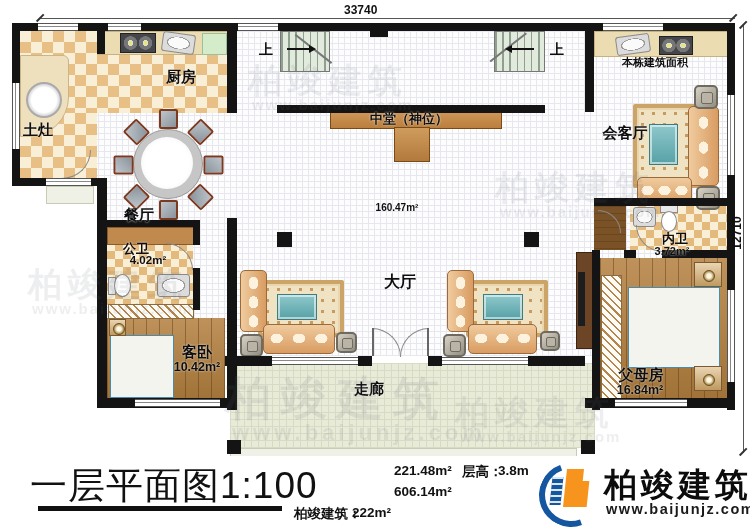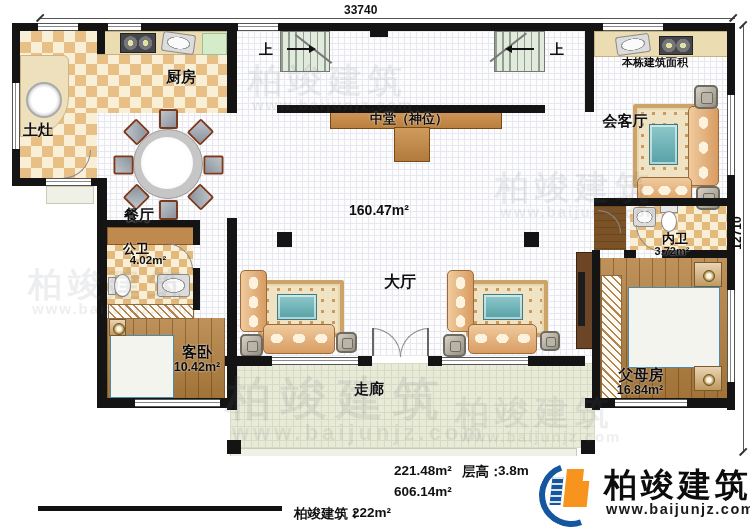--- a/index.html
+++ b/index.html
@@ -256,7 +256,7 @@
   <div class="lbl" style="left:379px;top:202px;font-size:14px">160.47m²</div>
   <div class="lbl" style="left:400px;top:272px;font-size:16px">大厅</div>
   <div class="lbl" style="left:369px;top:380px;font-size:15px">走廊</div>
-  <div class="lbl" style="left:625px;top:112px;font-size:15px">会客厅</div>
+  <div class="lbl" style="left:625px;top:124px;font-size:15px">会客厅</div>
   <div class="lbl" style="left:655px;top:55px;font-size:11px">本栋建筑面积</div>
   <div class="lbl" style="left:675px;top:230px;font-size:13px">内卫</div>
   <div class="lbl" style="left:672px;top:245px;font-size:11px">3.72m²</div>

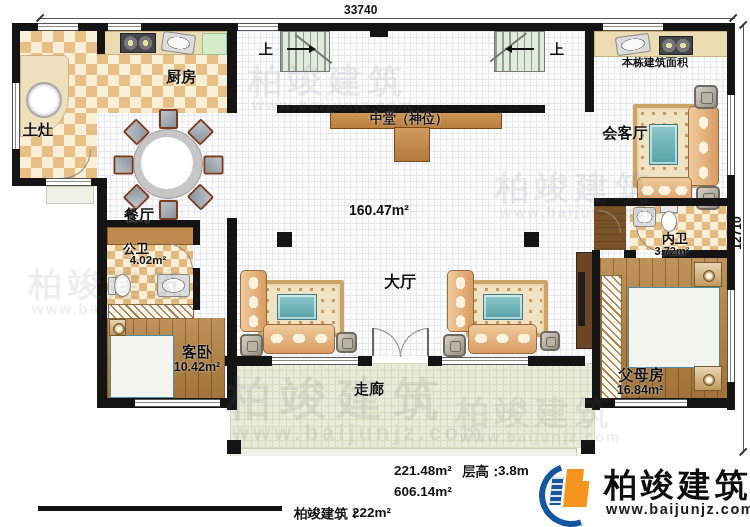--- a/index.html
+++ b/index.html
@@ -253,7 +253,7 @@
   <div class="lbl" style="left:197px;top:343px;font-size:15px">客卧</div>
   <div class="lbl" style="left:197px;top:360px;font-size:12.5px">10.42m²</div>
   <div class="lbl" style="left:409px;top:110px;font-size:13px">中堂（神位）</div>
-  <div class="lbl" style="left:379px;top:202px;font-size:14px">160.47m²</div>
+  <div class="lbl" style="left:397px;top:202px;font-size:10px">160.47m²</div>
   <div class="lbl" style="left:400px;top:272px;font-size:16px">大厅</div>
   <div class="lbl" style="left:369px;top:380px;font-size:15px">走廊</div>
   <div class="lbl" style="left:625px;top:124px;font-size:15px">会客厅</div>

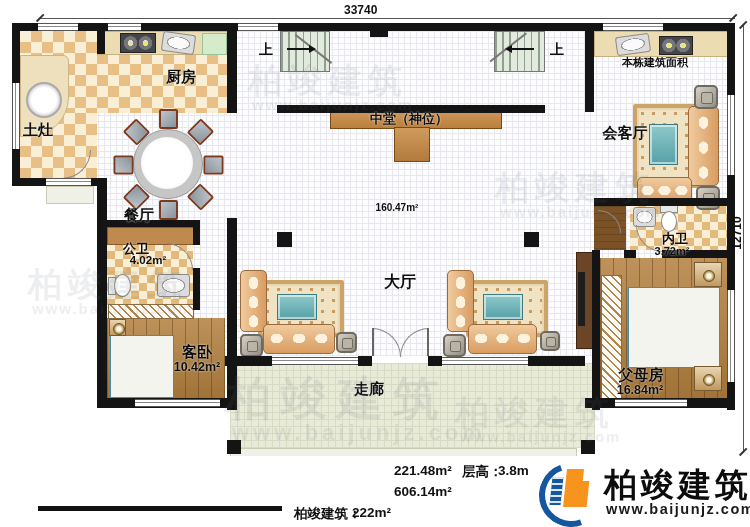--- a/index.html
+++ b/index.html
@@ -277,6 +277,7 @@
   <div class="wm" style="left:460px;top:428px;font-size:15px;opacity:.10;letter-spacing:2px">www.baijunjz.com</div>
 
   <div class="abs" style="left:0;top:456px;width:750px;height:71px;background:#fff;z-index:48"></div>
+  <div class="footer-title" style="left:30px;top:461px">一层平面图1:100</div>
   <div class="footer-rule" style="left:38px;top:506px;width:244px;height:5px"></div>
 
   <div class="stat" style="left:394px;top:463px">221.48m²</div>

